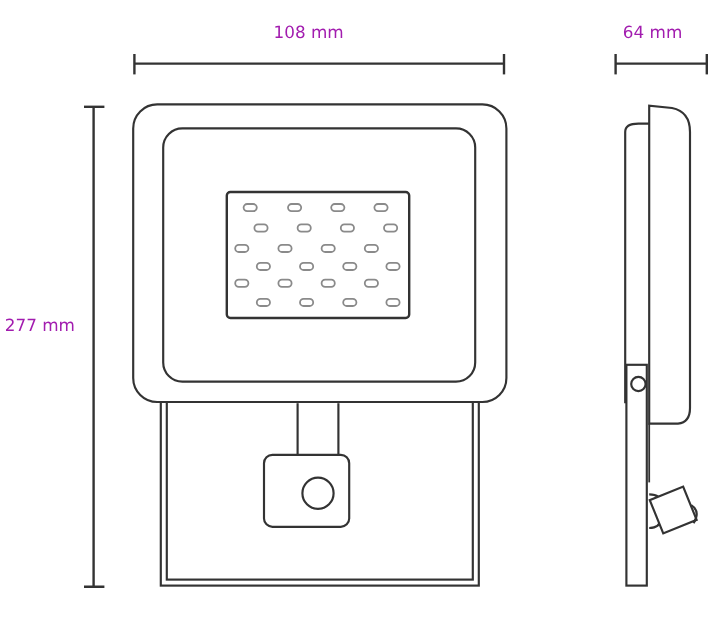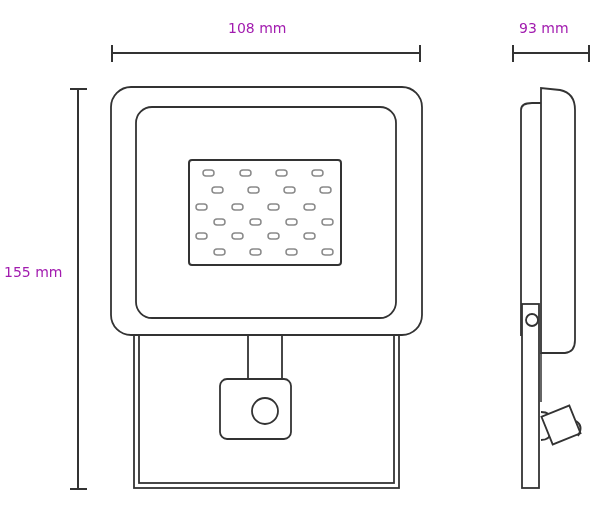--- a/index.html
+++ b/index.html
@@ -104,7 +104,7 @@
 </svg>
 
 <div class="label" id="lbl-width">108 mm</div>
-<div class="label" id="lbl-depth">93 mm</div>
+<div class="label" id="lbl-depth">64 mm</div>
 <div class="label" id="lbl-height">155 mm</div>
 
 </body></html>

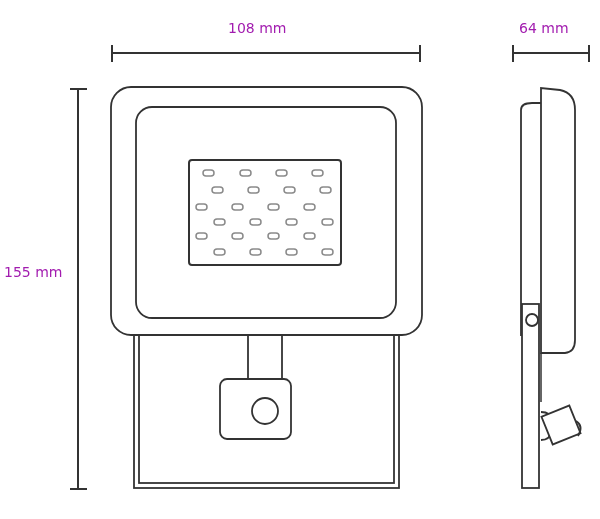--- a/index.html
+++ b/index.html
@@ -105,6 +105,6 @@
 
 <div class="label" id="lbl-width">108 mm</div>
 <div class="label" id="lbl-depth">64 mm</div>
-<div class="label" id="lbl-height">155 mm</div>
+<div class="label" id="lbl-height">277 mm</div>
 
 </body></html>

